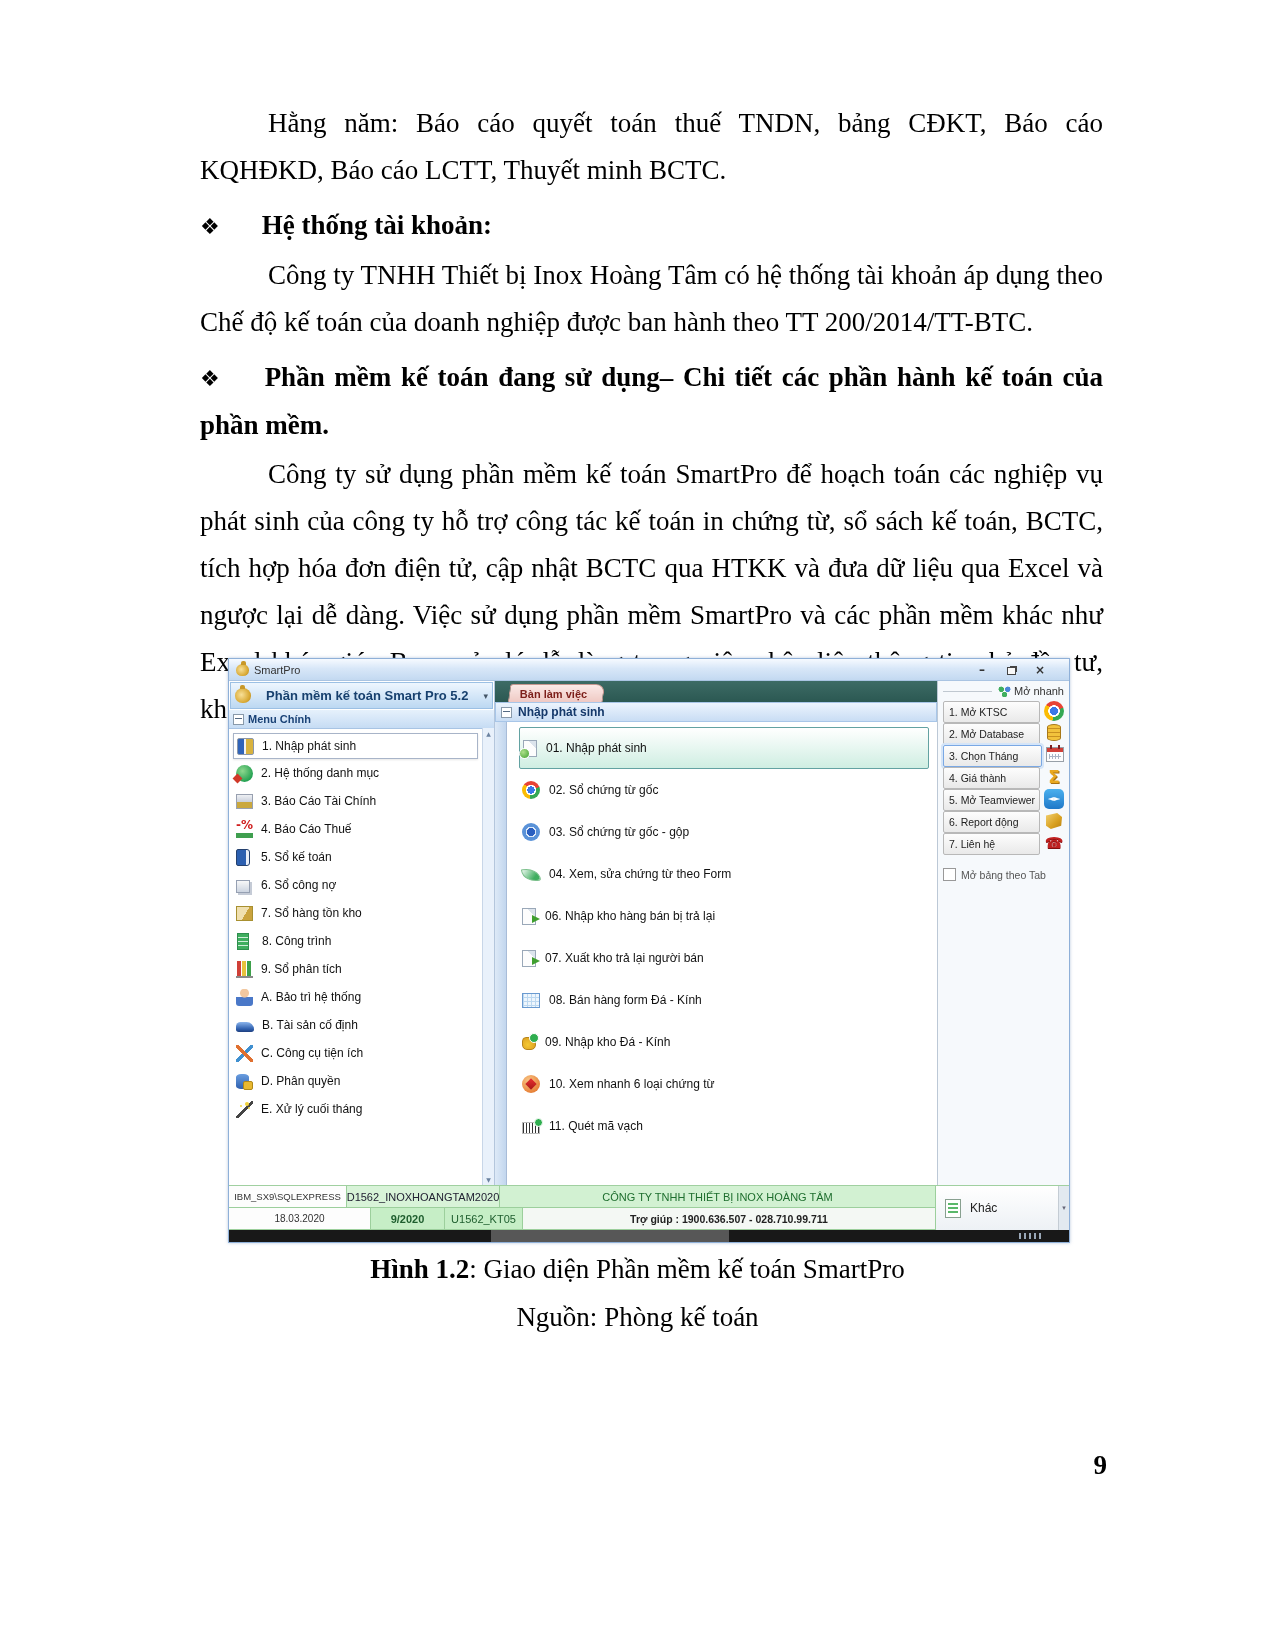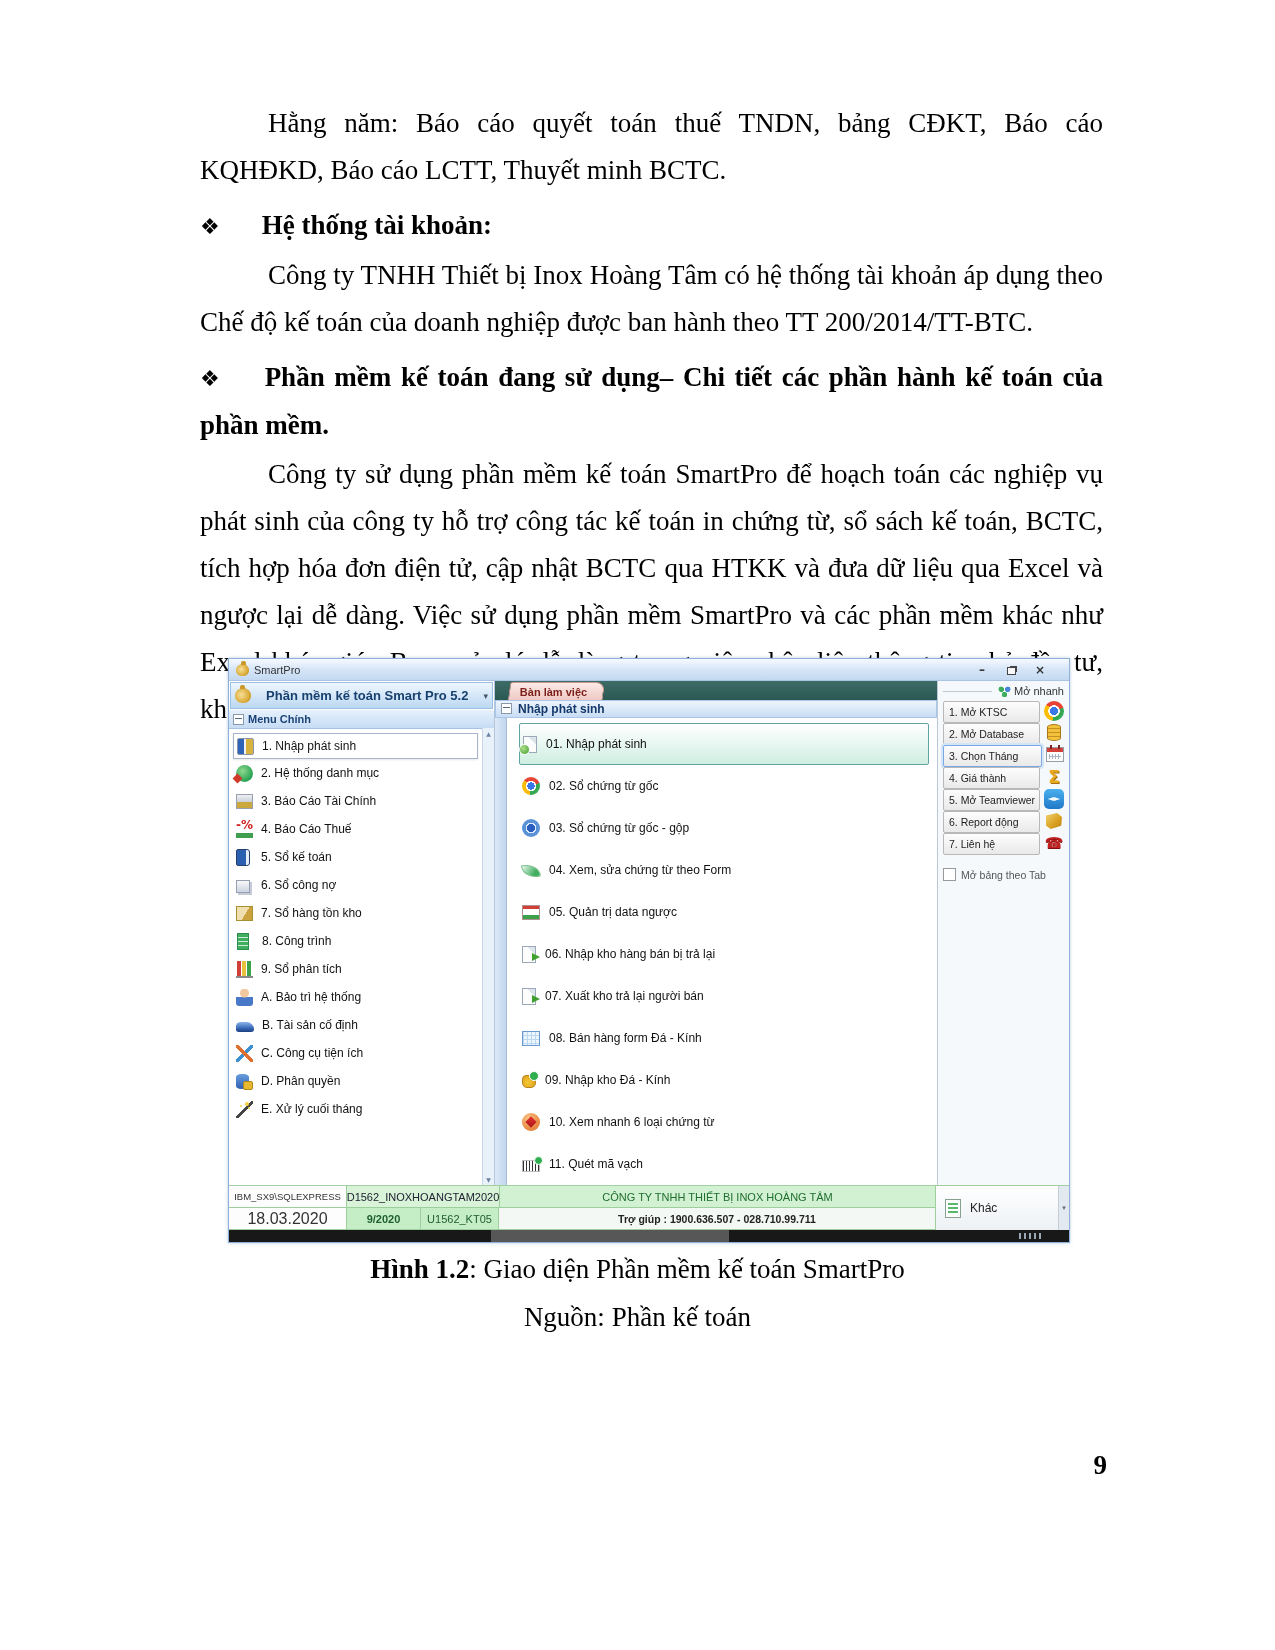--- a/index.html
+++ b/index.html
@@ -332,10 +332,6 @@
               <span>04. Xem, sửa chứng từ theo Form</span>
             </div>
           <div class="wrow">
-              <span class="wi ic-datachart"></span>
-              <span>05. Quản trị data ngược</span>
-            </div>
-          <div class="wrow">
               <span class="wi ic-docret"></span>
               <span>06. Nhập kho hàng bán bị trả lại</span>
             </div>

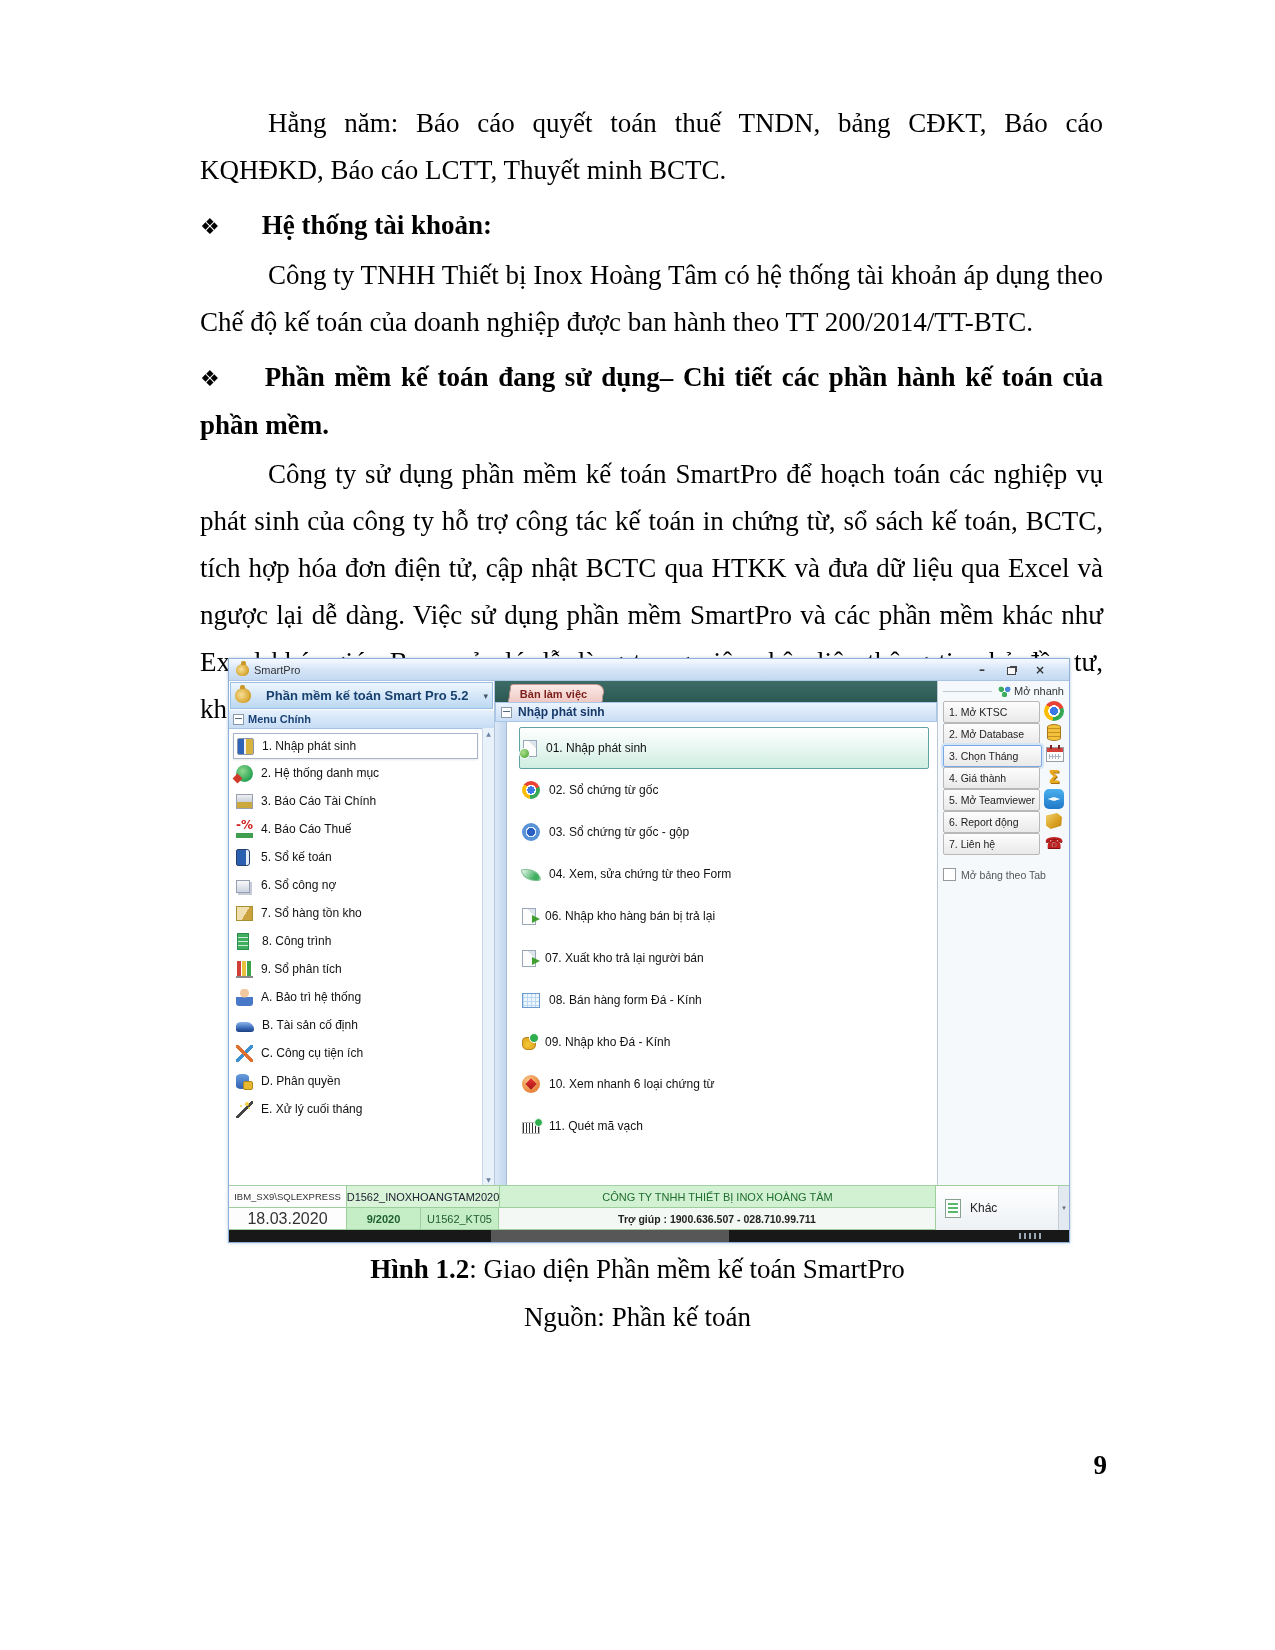--- a/index.html
+++ b/index.html
@@ -93,7 +93,7 @@
   .c-server{width:118px;background:#fdfdfd;font-size:9.5px;color:#333;}
   .c-db{width:153px;background:#d8f3d8;font-size:11px;color:#223;}
   .c-company{flex:1;background:#d2f1d2;font-size:11px;font-weight:normal;color:#1e6e2e;}
-  .c-date{width:118px;background:#fdfdfd;font-size:16px;color:#333;text-align:right;}
+  .c-date{width:142px;background:#fdfdfd;font-size:10px;color:#333;text-align:right;}
   .c-period{width:74px;background:#c6eec6;font-size:11px;font-weight:bold;color:#1e5e2e;}
   .c-user{width:78px;background:#c6eec6;font-size:11px;color:#1e5e2e;}
   .c-support{flex:1;background:#f4f8f4;font-size:10.5px;font-weight:bold;color:#222;}

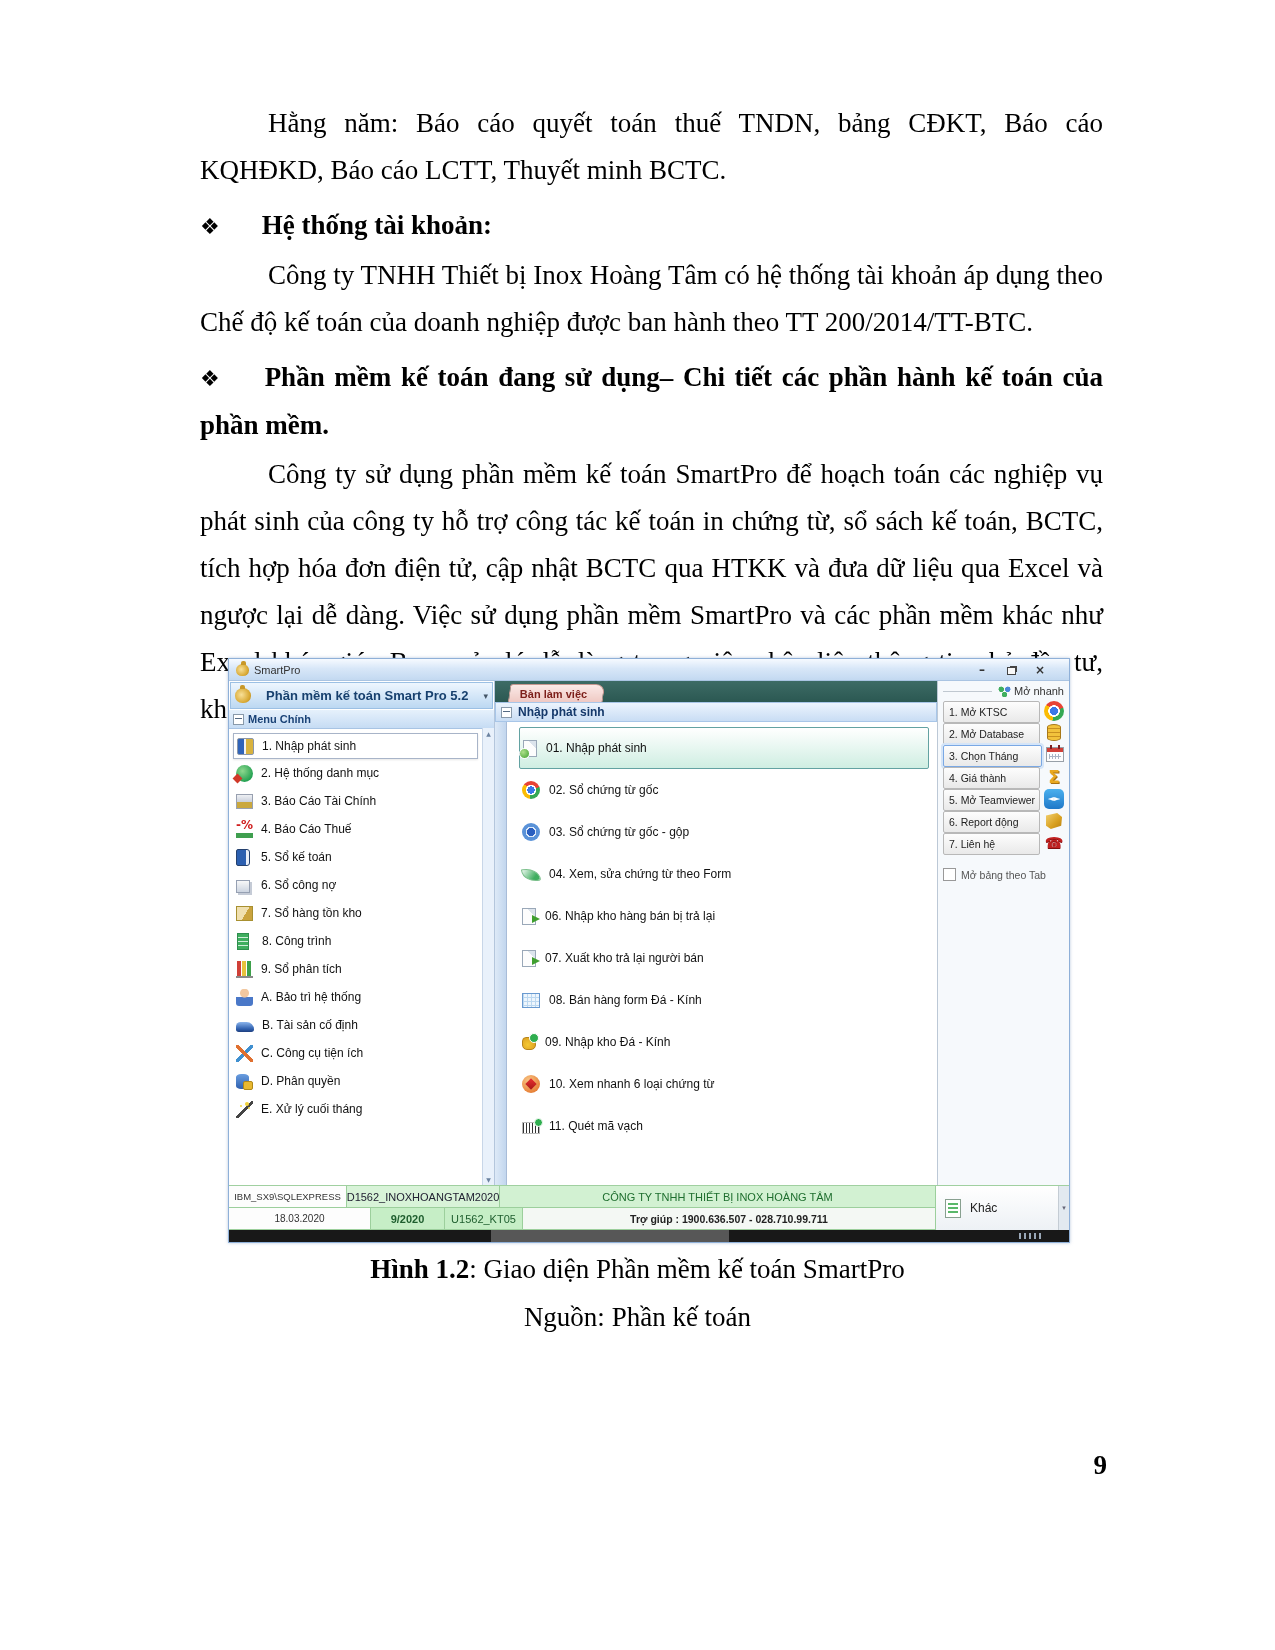--- a/index.html
+++ b/index.html
@@ -424,7 +424,7 @@
   <div class="caption">
     <b>Hình 1.2</b><span>: Giao diện Phần mềm kế toán SmartPro</span>
   </div>
-  <div class="source">Nguồn: Phần kế toán</div>
+  <div class="source">Nguồn: Phòng kế toán</div>
 
   <div class="pagenum">9</div>
 </div>

